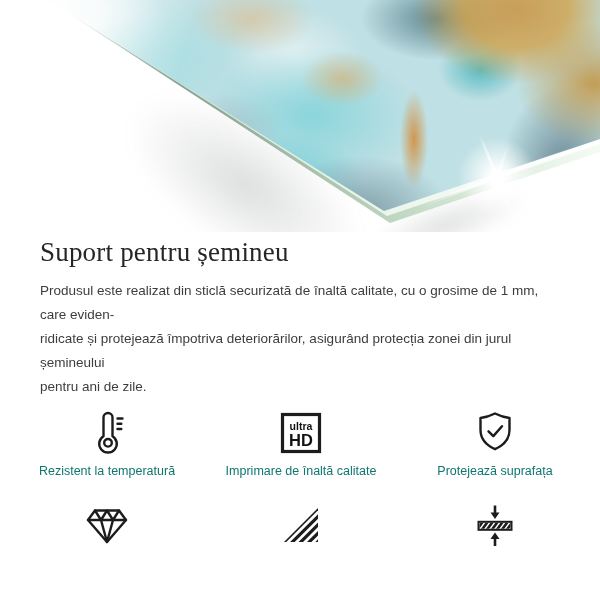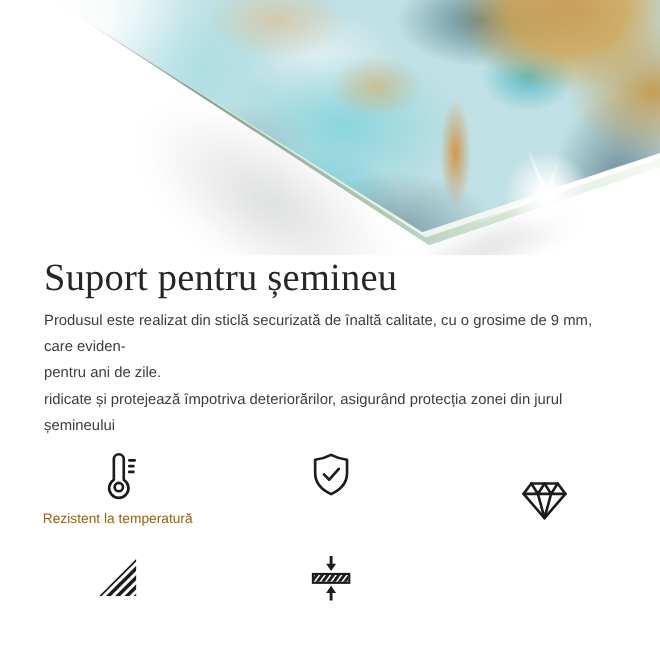--- a/index.html
+++ b/index.html
@@ -54,7 +54,7 @@
   
   .content{padding:0 40px;}
   h1{margin:4px 0 0;font-family:"Liberation Serif",serif;font-weight:400;
-     font-size:35px;line-height:33px;color:#262626;letter-spacing:.2px;}
+     font-size:27px;line-height:33px;color:#262626;letter-spacing:.2px;}
   .intro{margin-top:10px;font-size:13.5px;line-height:24px;color:#3d3d3d;}
 
   

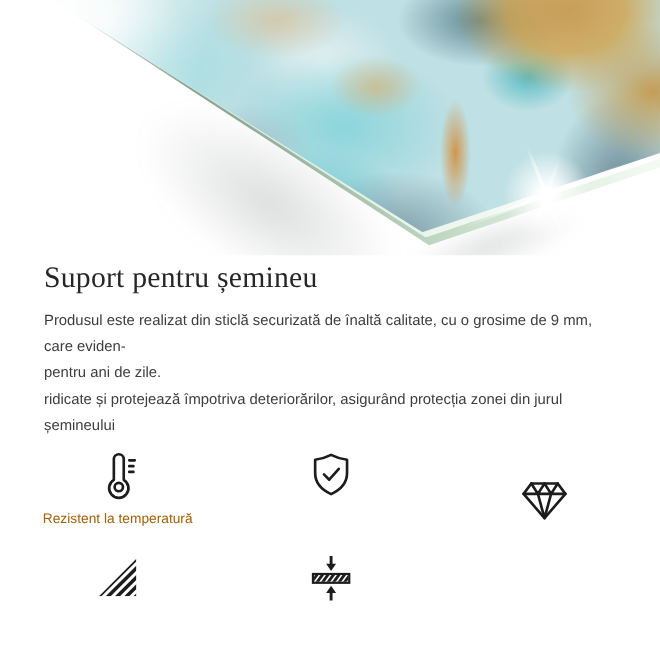--- a/index.html
+++ b/index.html
@@ -92,7 +92,7 @@
   </h1>
 
   <div class="intro">
-    <div>Produsul este realizat din sticlă securizată de înaltă calitate, cu o grosime de 9 mm, care eviden-</div>
+    <div>Produsul este realizat din sticlă securizată de înaltă calitate, cu o grosime de 1 mm, care eviden-</div>
     <div>pentru ani de zile.</div>
     <div>ridicate și protejează împotriva deteriorărilor, asigurând protecția zonei din jurul șemineului</div>
   </div>

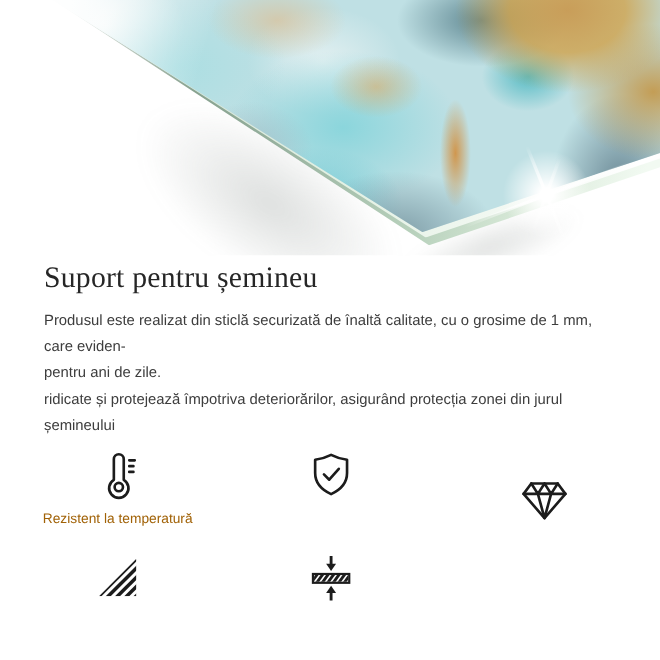--- a/index.html
+++ b/index.html
@@ -93,8 +93,8 @@
 
   <div class="intro">
     <div>Produsul este realizat din sticlă securizată de înaltă calitate, cu o grosime de 1 mm, care eviden-</div>
+    <div>ridicate și protejează împotriva deteriorărilor, asigurând protecția zonei din jurul șemineului</div>
     <div>pentru ani de zile.</div>
-    <div>ridicate și protejează împotriva deteriorărilor, asigurând protecția zonei din jurul șemineului</div>
   </div>
 
   <div class="features">

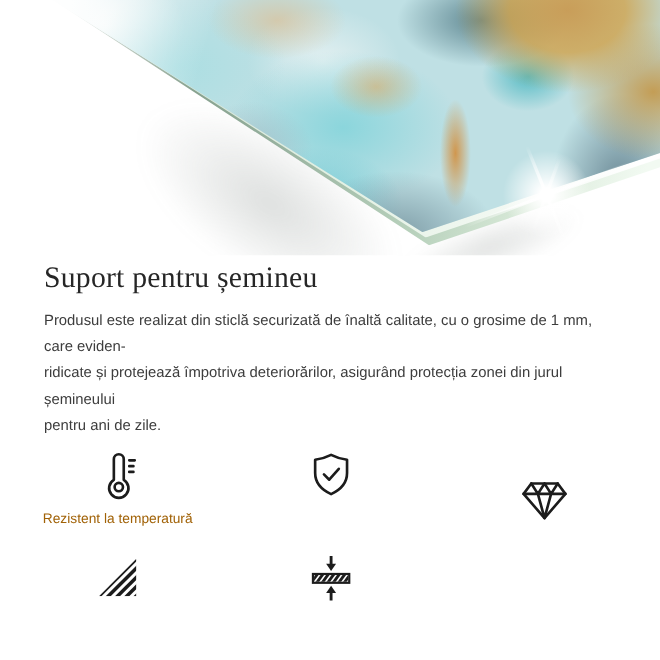--- a/index.html
+++ b/index.html
@@ -110,6 +110,16 @@
       <div class="label">Rezistent la temperatură</div>
     </div>
 
+    <div class="cell">
+      <div class="iconbox">
+        <svg width="44" height="44" viewBox="0 0 44 44">
+          <rect x="3.5" y="3.5" width="37" height="37" fill="none" stroke="#1c1c1c" stroke-width="3.2"></rect>
+          <text class="iconText" x="22" y="18.5" font-size="10.5" text-anchor="middle">ultra</text>
+          <text class="iconText" x="22" y="34.5" font-size="16.5" text-anchor="middle">HD</text>
+        </svg>
+      </div>
+      <div class="label">Imprimare de înaltă calitate</div>
+    </div>
 
     <div class="cell">
       <div class="iconbox">

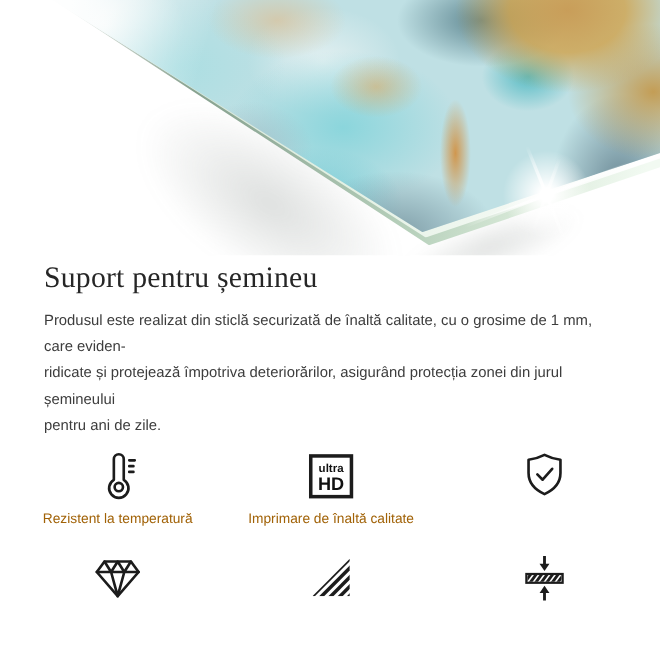--- a/index.html
+++ b/index.html
@@ -62,7 +62,7 @@
   .cell{width:194px;display:flex;flex-direction:column;align-items:center;}
   .cell.row2{margin-top:22px;}
   .iconbox{height:48px;display:flex;align-items:flex-end;justify-content:center;}
-  .cell .label{margin-top:9px;font-size:12.5px;color:#a16207;}
+  .cell .label{margin-top:9px;font-size:12.5px;color:#0f766e;}
   svg{display:block;}
   .stroke{fill:none;stroke:#1c1c1c;stroke-width:2.4;stroke-linecap:round;stroke-linejoin:round;}
   .fillDark{fill:#1c1c1c;stroke:none;}

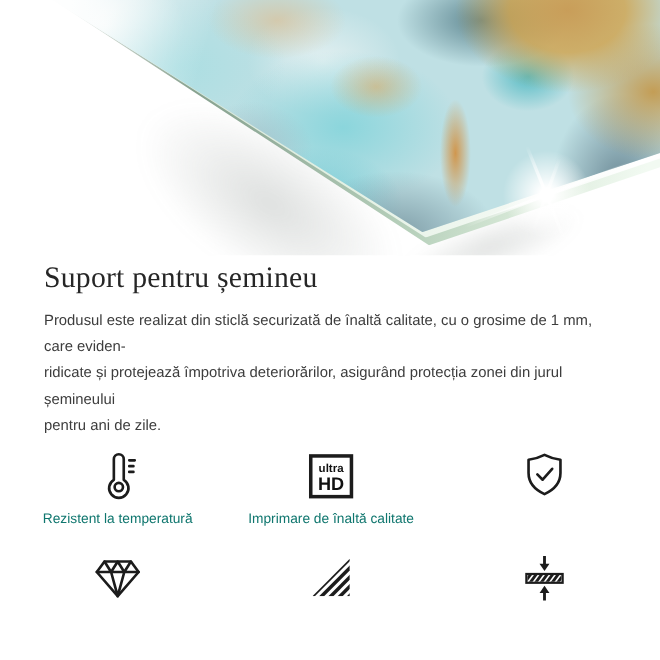--- a/index.html
+++ b/index.html
@@ -128,6 +128,7 @@
           <path class="stroke" d="M16.5 22.3 l4.8 4.8 L30 17.2"></path>
         </svg>
       </div>
+      <div class="label">Protejează suprafața</div>
     </div>
 
     <div class="cell row2">

